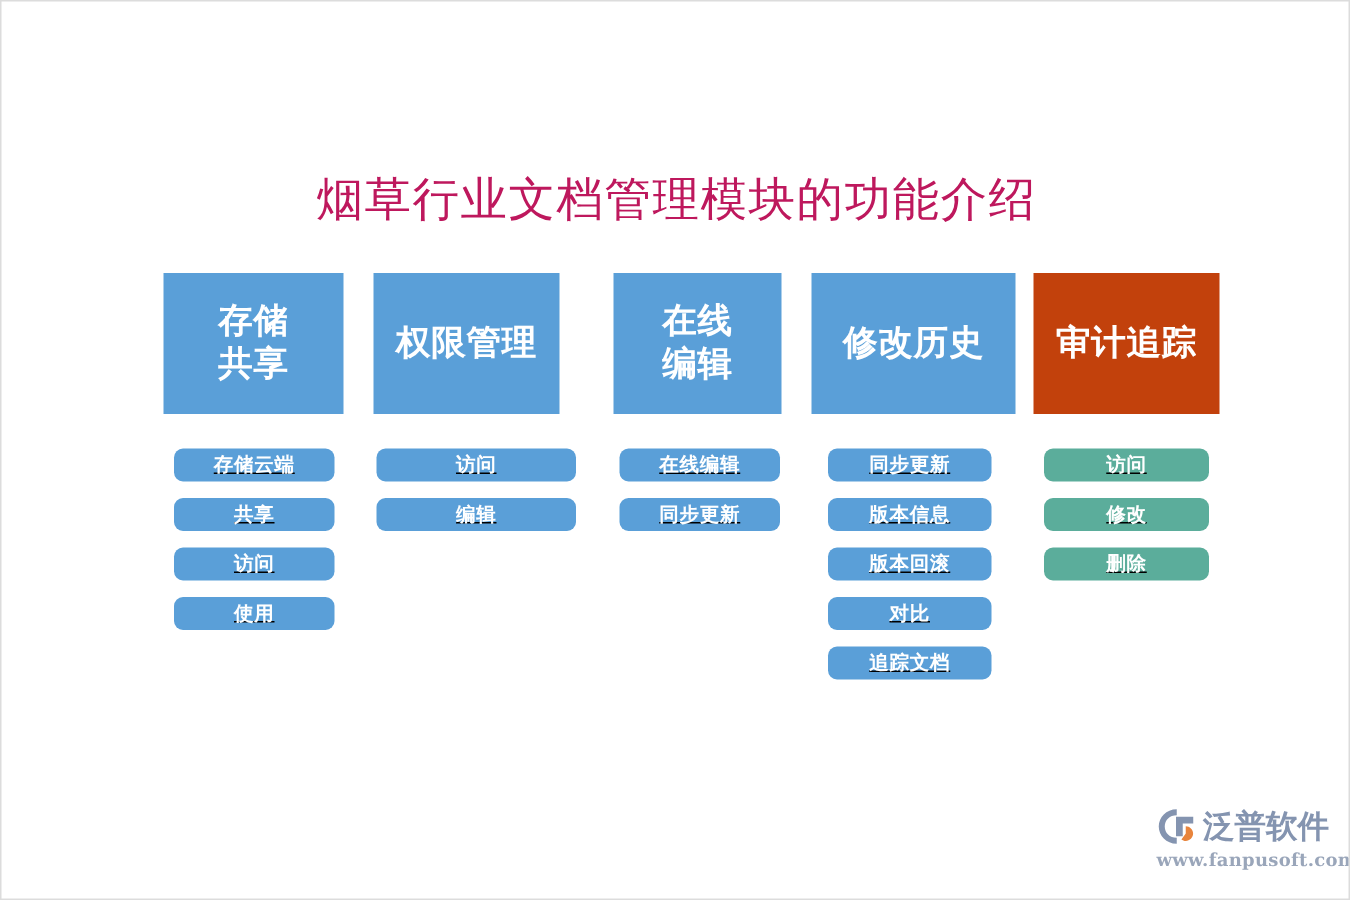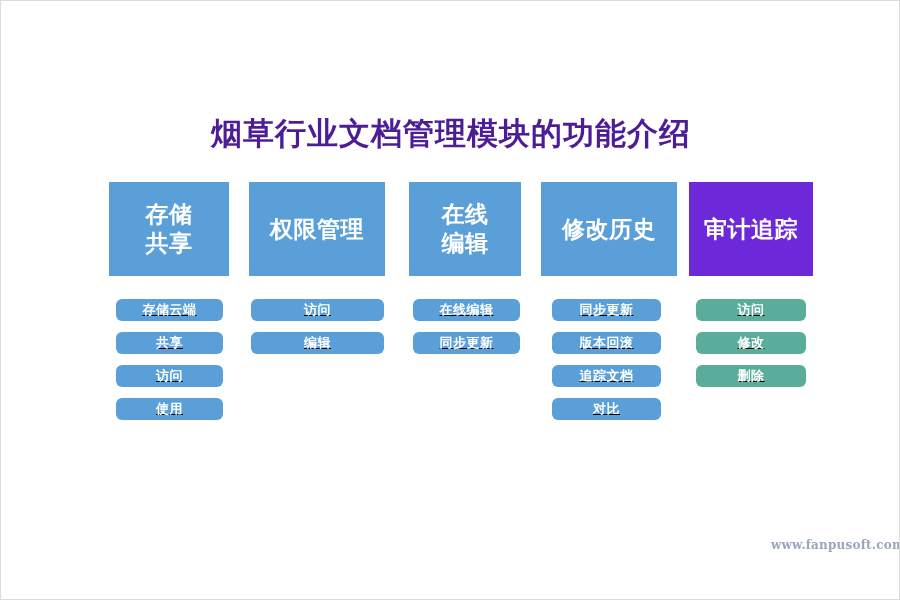--- a/index.html
+++ b/index.html
@@ -32,8 +32,8 @@
     width: 900px;
     text-align: center;
     font-size: 31px;
-    font-weight: bold;
-    color: #4c1d95;
+    font-weight: normal;
+    color: #be185d;
     letter-spacing: 1px;
     line-height: 40px;
     white-space: nowrap;

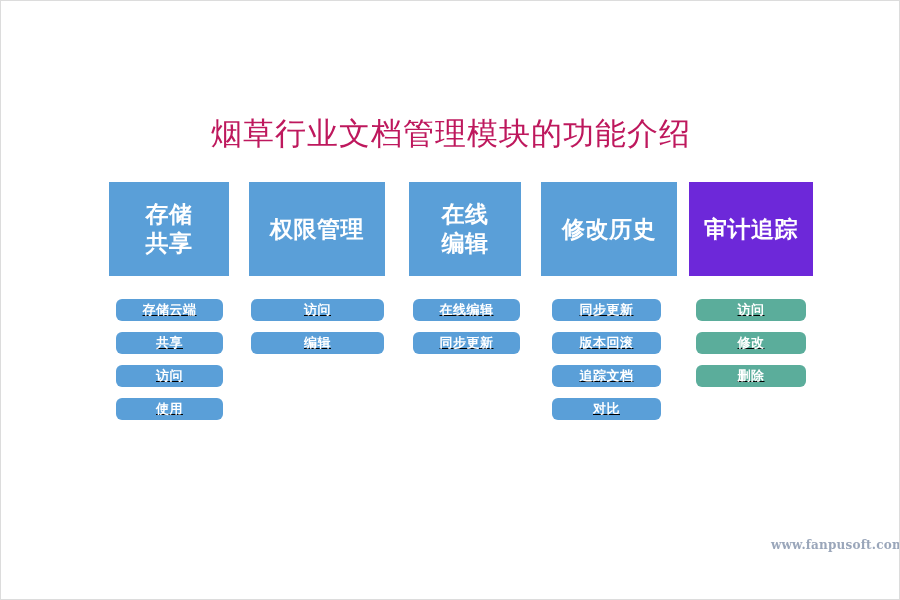--- a/index.html
+++ b/index.html
@@ -104,7 +104,7 @@
   .col-1 { left: 108px; width: 120px; }
   .col-1 .col-items { left: 7px; width: 107px; }
 
-  .col-2 { left: 248px; width: 136px; }
+  .col-2 { left: 248px; width: 124px; }
   .col-2 .col-items { left: 2px; width: 133px; }
 
   .col-3 { left: 408px; width: 112px; }

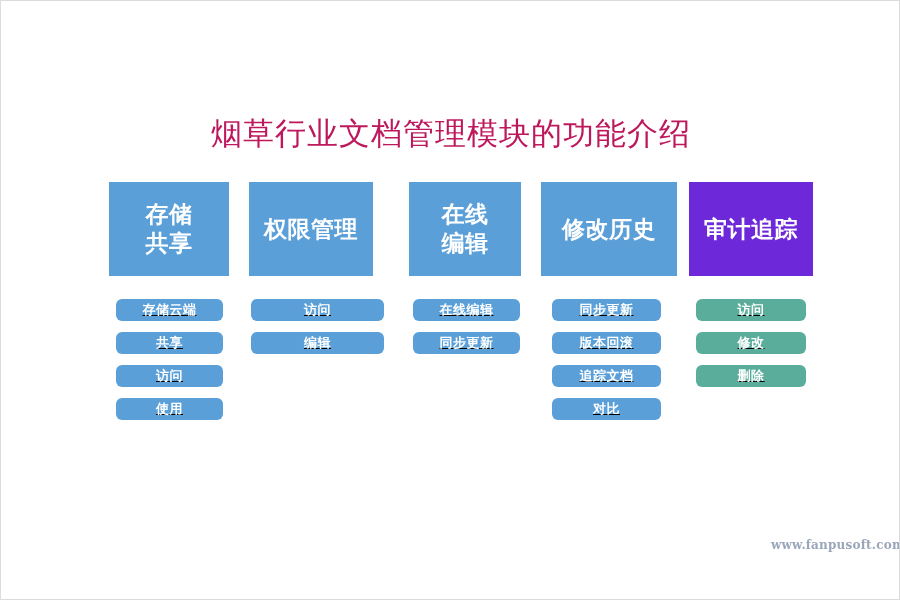--- a/index.html
+++ b/index.html
@@ -70,7 +70,7 @@
     background: #5a9fd8;
   }
   .col-header.green {
-    background: #6d28d9;
+    background: #c2410c;
   }
 
   .col-items {

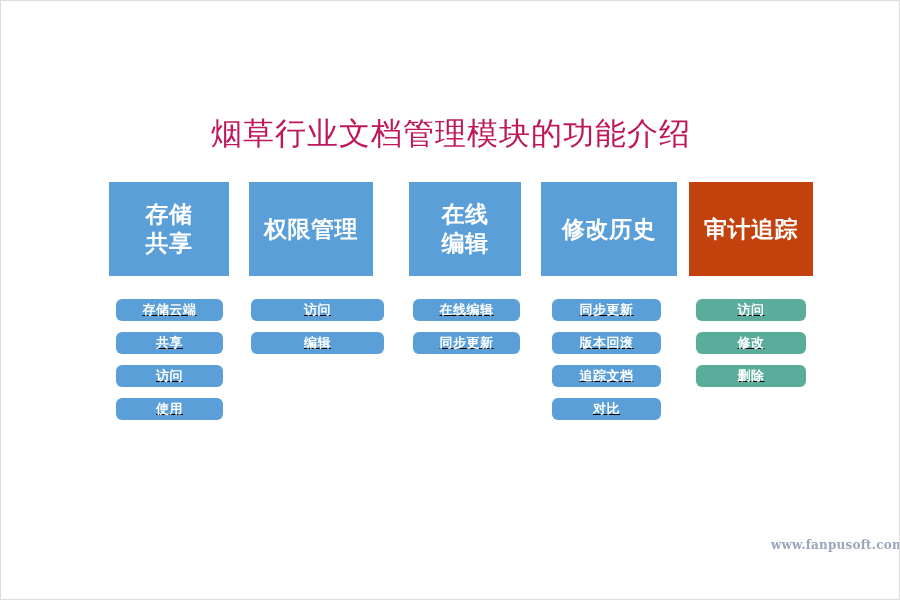--- a/index.html
+++ b/index.html
@@ -206,6 +206,7 @@
       </div>
       <div class="col-items">
         <div class="pill">同步更新</div>
+        <div class="pill">版本信息</div>
         <div class="pill">版本回滚</div>
         <div class="pill">追踪文档</div>
         <div class="pill">对比</div>

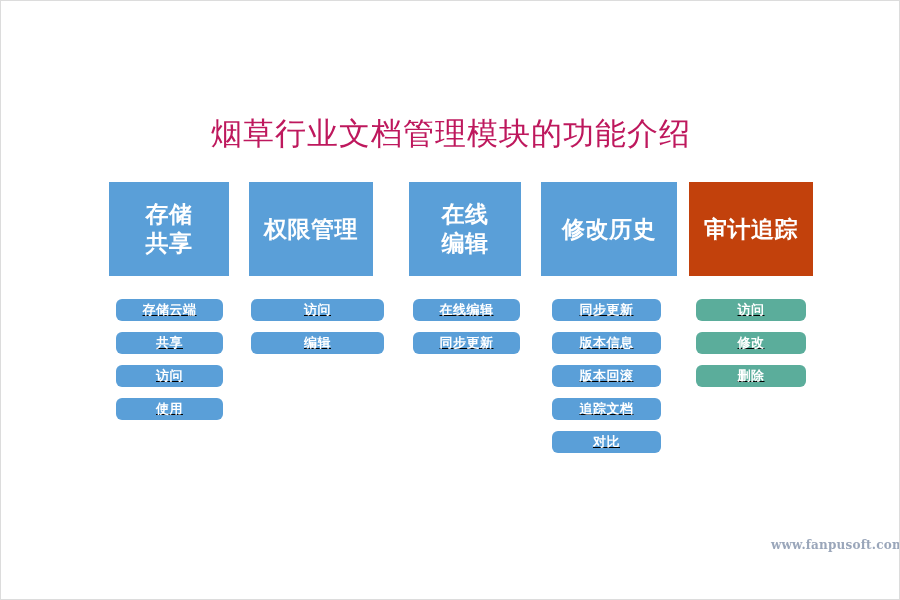--- a/index.html
+++ b/index.html
@@ -208,8 +208,8 @@
         <div class="pill">同步更新</div>
         <div class="pill">版本信息</div>
         <div class="pill">版本回滚</div>
+        <div class="pill">对比</div>
         <div class="pill">追踪文档</div>
-        <div class="pill">对比</div>
       </div>
     </div>
 

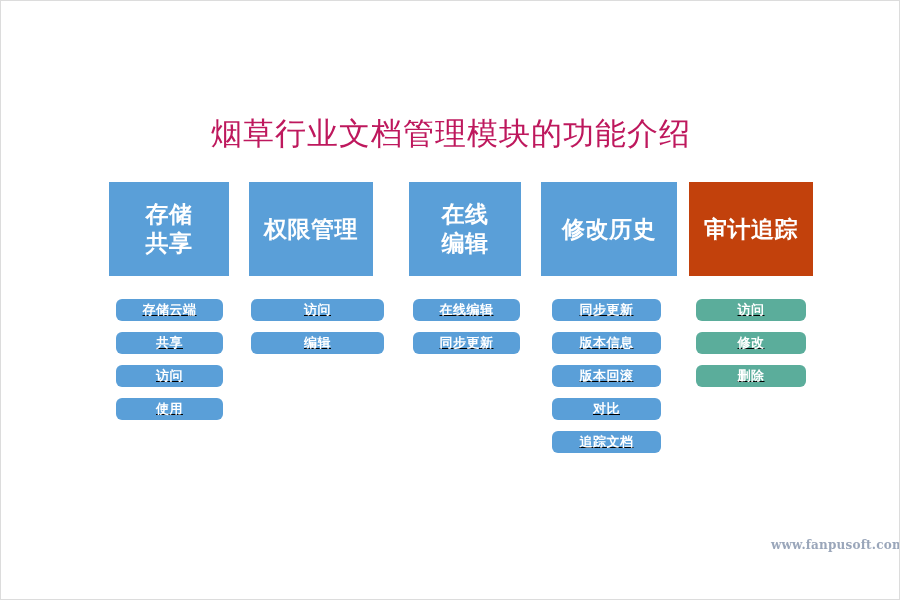--- a/index.html
+++ b/index.html
@@ -227,6 +227,16 @@
   </div>
 
   <div id="logo">
+    <div id="logo-row">
+      <span id="logo-mark">
+        <svg width="28" height="26" viewBox="0 0 28 26" xmlns="http://www.w3.org/2000/svg">
+          <path d="M13.5 1.5 C6.5 1.5 1.5 7 1.5 13 C1.5 19 6.5 24.5 13.5 24.5 L13.5 20.5 C8.8 20.5 5.5 17.3 5.5 13 C5.5 8.7 8.8 5.5 13.5 5.5 Z" fill="#8494b0"></path>
+          <path d="M13 6.5 L24.5 6.5 L24.5 11 L17.5 11 L17.5 19.5 L13 19.5 Z" fill="#8494b0"></path>
+          <path d="M19.5 12.8 C22.2 12.8 24.4 15 24.4 17.7 C24.4 20.4 22.2 22.6 19.5 22.6 C18.4 22.6 17.4 22.2 16.6 21.6 L19.5 17.7 Z" fill="#e8843c"></path>
+        </svg>
+      </span>
+      <span id="logo-name">泛普软件</span>
+    </div>
     <div id="logo-url">www.fanpusoft.com</div>
   </div>
 

